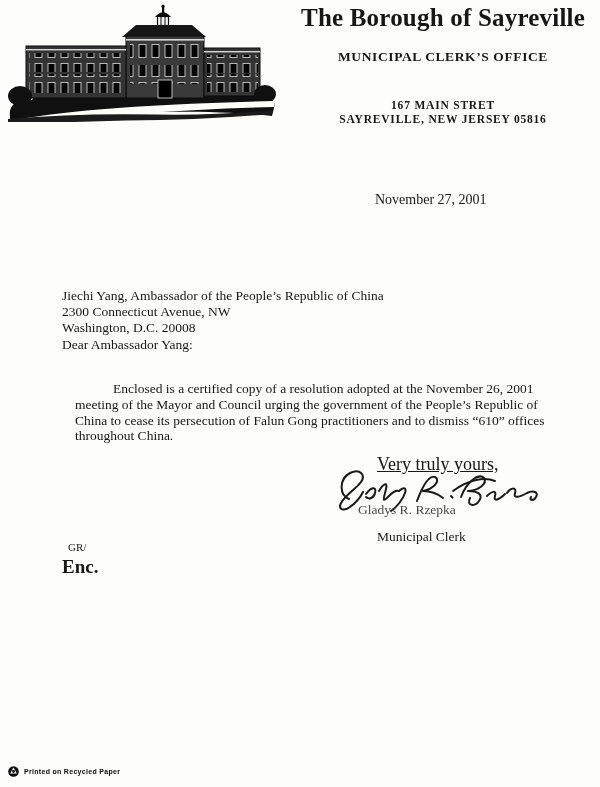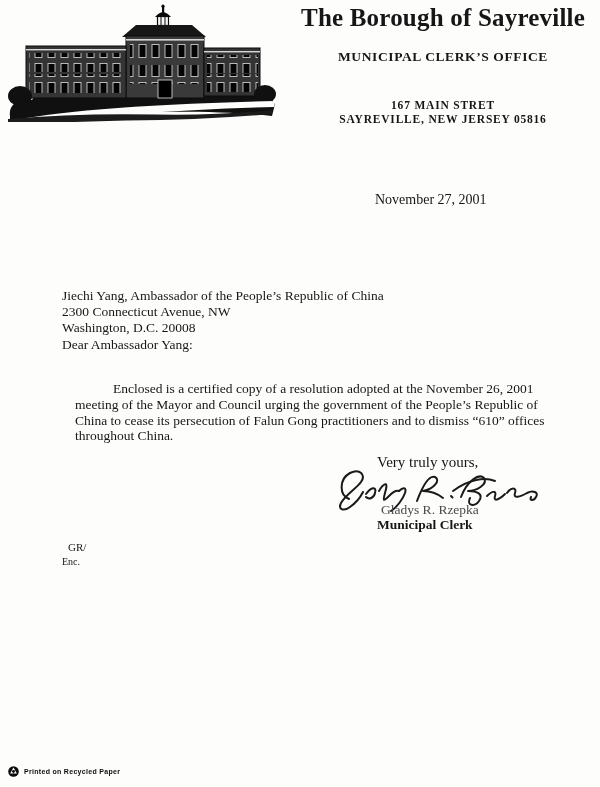--- a/index.html
+++ b/index.html
@@ -41,7 +41,7 @@
     text-align: left;
     margin-left: 13px;
   }
-  .closing    { left: 377px; top: 454px; font-size: 15px; }
+  .closing    { left: 377px; top: 454px; font-size: 18px; text-decoration: underline; }
   .signature  { left: 333px; top: 463px; width: 212px; height: 52px; }
   .sig-name   { left: 381px; top: 502px; font-size: 13.5px; color: #4a4a4a; }
   .sig-title  { left: 377px; top: 517px; font-size: 13.5px; font-weight: bold; }

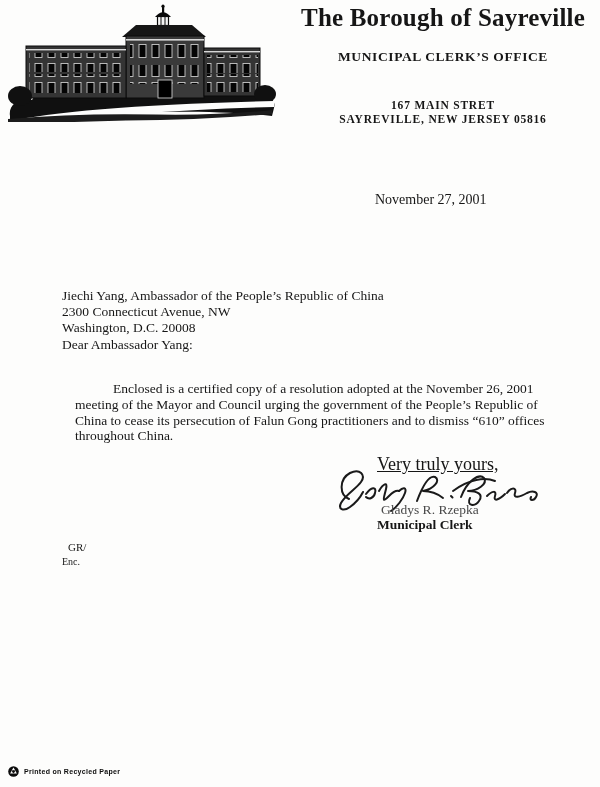--- a/index.html
+++ b/index.html
@@ -43,7 +43,7 @@
   }
   .closing    { left: 377px; top: 454px; font-size: 18px; text-decoration: underline; }
   .signature  { left: 333px; top: 463px; width: 212px; height: 52px; }
-  .sig-name   { left: 381px; top: 502px; font-size: 13.5px; color: #4a4a4a; }
+  .sig-name   { left: 358px; top: 502px; font-size: 13.5px; color: #4a4a4a; }
   .sig-title  { left: 377px; top: 517px; font-size: 13.5px; font-weight: bold; }
   .initials   { left: 68px; top: 541px; font-size: 11px; }
   .enclosure  { left: 62px; top: 556px; font-size: 10px; }

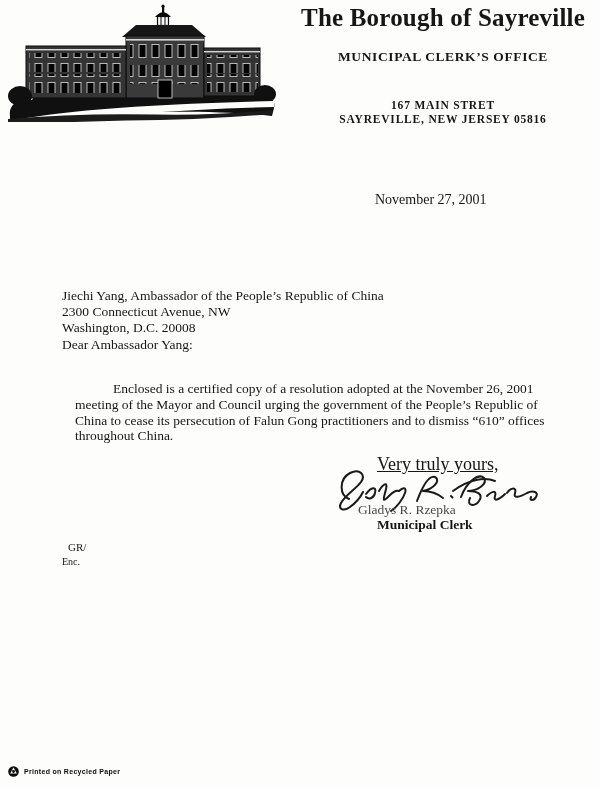--- a/index.html
+++ b/index.html
@@ -44,7 +44,7 @@
   .closing    { left: 377px; top: 454px; font-size: 18px; text-decoration: underline; }
   .signature  { left: 333px; top: 463px; width: 212px; height: 52px; }
   .sig-name   { left: 358px; top: 502px; font-size: 13.5px; color: #4a4a4a; }
-  .sig-title  { left: 377px; top: 517px; font-size: 13.5px; font-weight: bold; }
+  .sig-title  { left: 377px; top: 529px; font-size: 13.5px; font-weight: normal; }
   .initials   { left: 68px; top: 541px; font-size: 11px; }
   .enclosure  { left: 62px; top: 556px; font-size: 10px; }
 

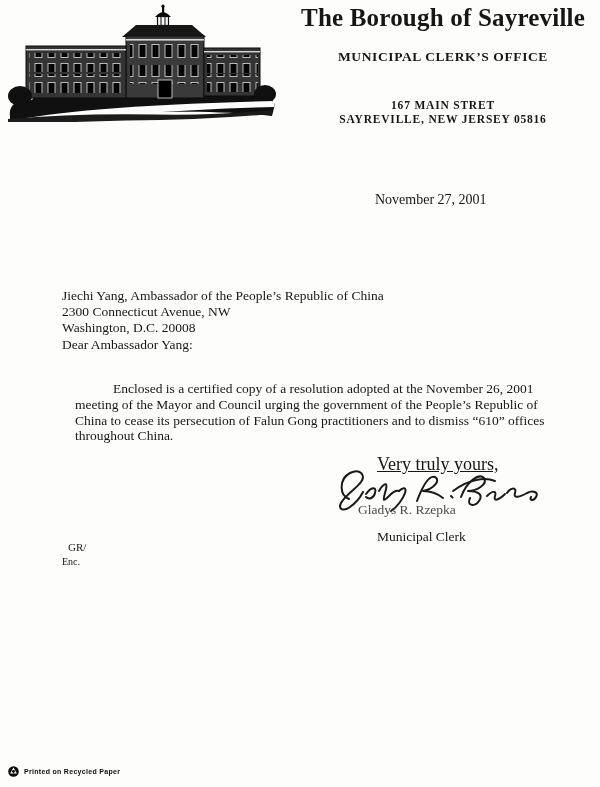--- a/index.html
+++ b/index.html
@@ -46,7 +46,7 @@
   .sig-name   { left: 358px; top: 502px; font-size: 13.5px; color: #4a4a4a; }
   .sig-title  { left: 377px; top: 529px; font-size: 13.5px; font-weight: normal; }
   .initials   { left: 68px; top: 541px; font-size: 11px; }
-  .enclosure  { left: 62px; top: 556px; font-size: 10px; }
+  .enclosure  { left: 62px; top: 556px; font-size: 19px; font-weight: bold; }
 
   
   .footer {

